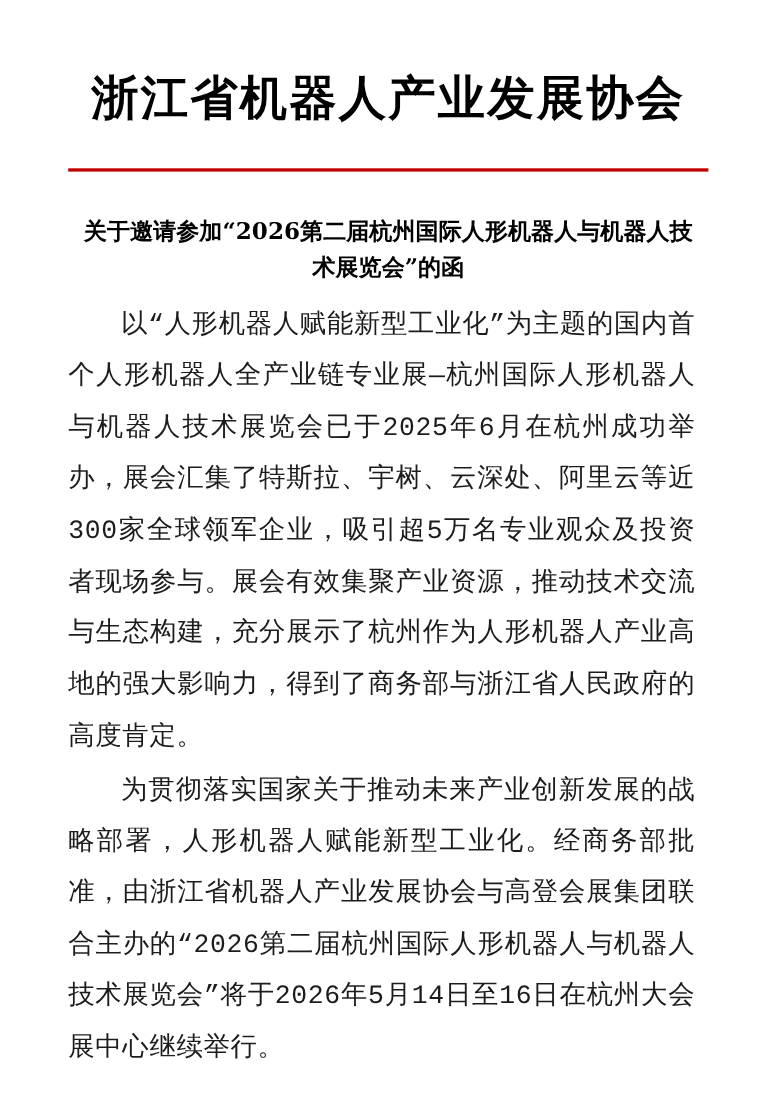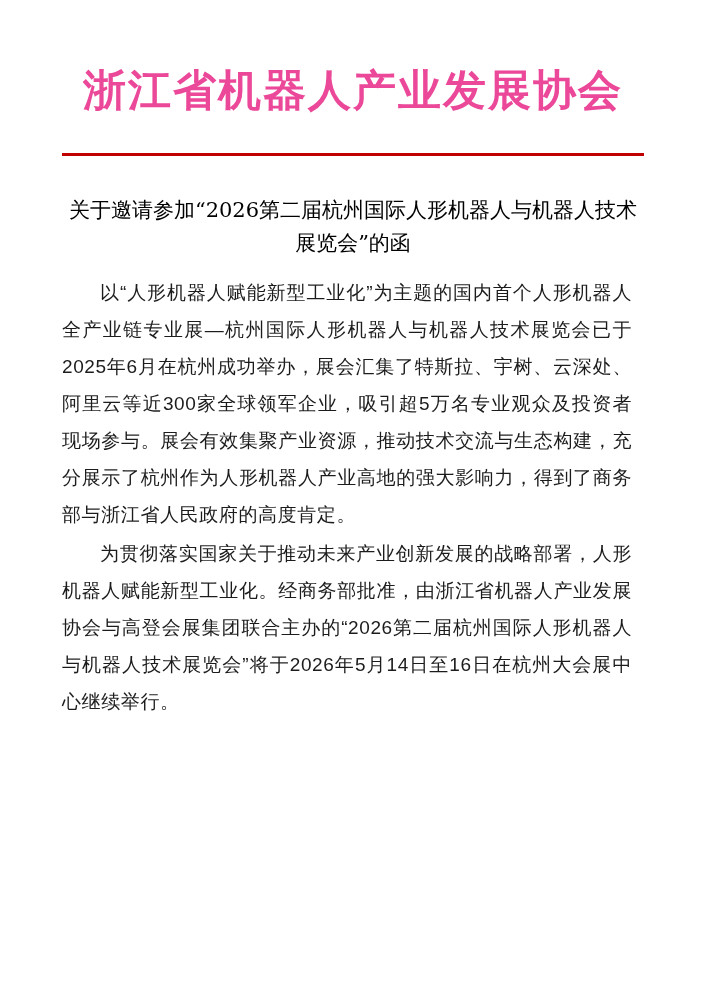--- a/index.html
+++ b/index.html
@@ -29,7 +29,7 @@
   .letterhead-title {
     font-family: "DejaVu Serif", "Liberation Serif", serif;
     font-weight: bold;
-    color: #ec4899;
+    color: #000000;
     font-size: 43px;
     letter-spacing: 2px;
     line-height: 1.15;

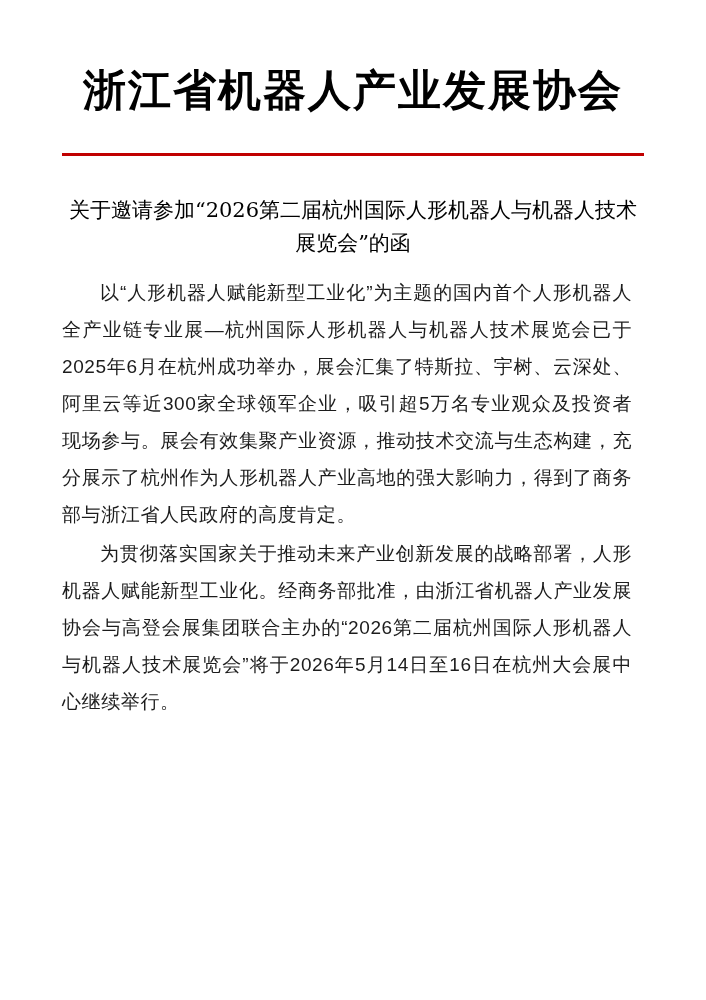--- a/index.html
+++ b/index.html
@@ -45,7 +45,7 @@
     margin-top: 38px;
     text-align: center;
     font-family: "DejaVu Serif", "Liberation Serif", serif;
-    font-weight: normal;
+    font-weight: bold;
     font-size: 21px;
     line-height: 1.55;
     color: #000000;

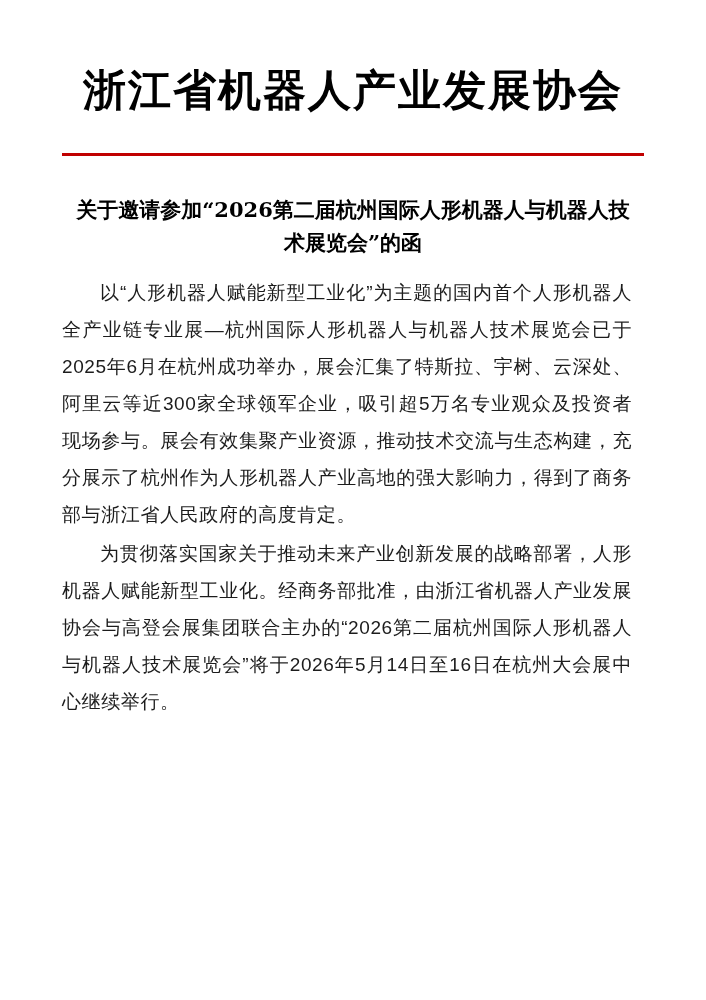--- a/index.html
+++ b/index.html
@@ -63,8 +63,8 @@
     margin-top: 14px;
   }
   .para {
-    font-family: Liberation Sans, sans-serif;
-    font-size: 19px;
+    font-family: Liberation Mono, monospace;
+    font-size: 24px;
     line-height: 1.95;
     color: #1c1c1c;
     text-align: justify;

